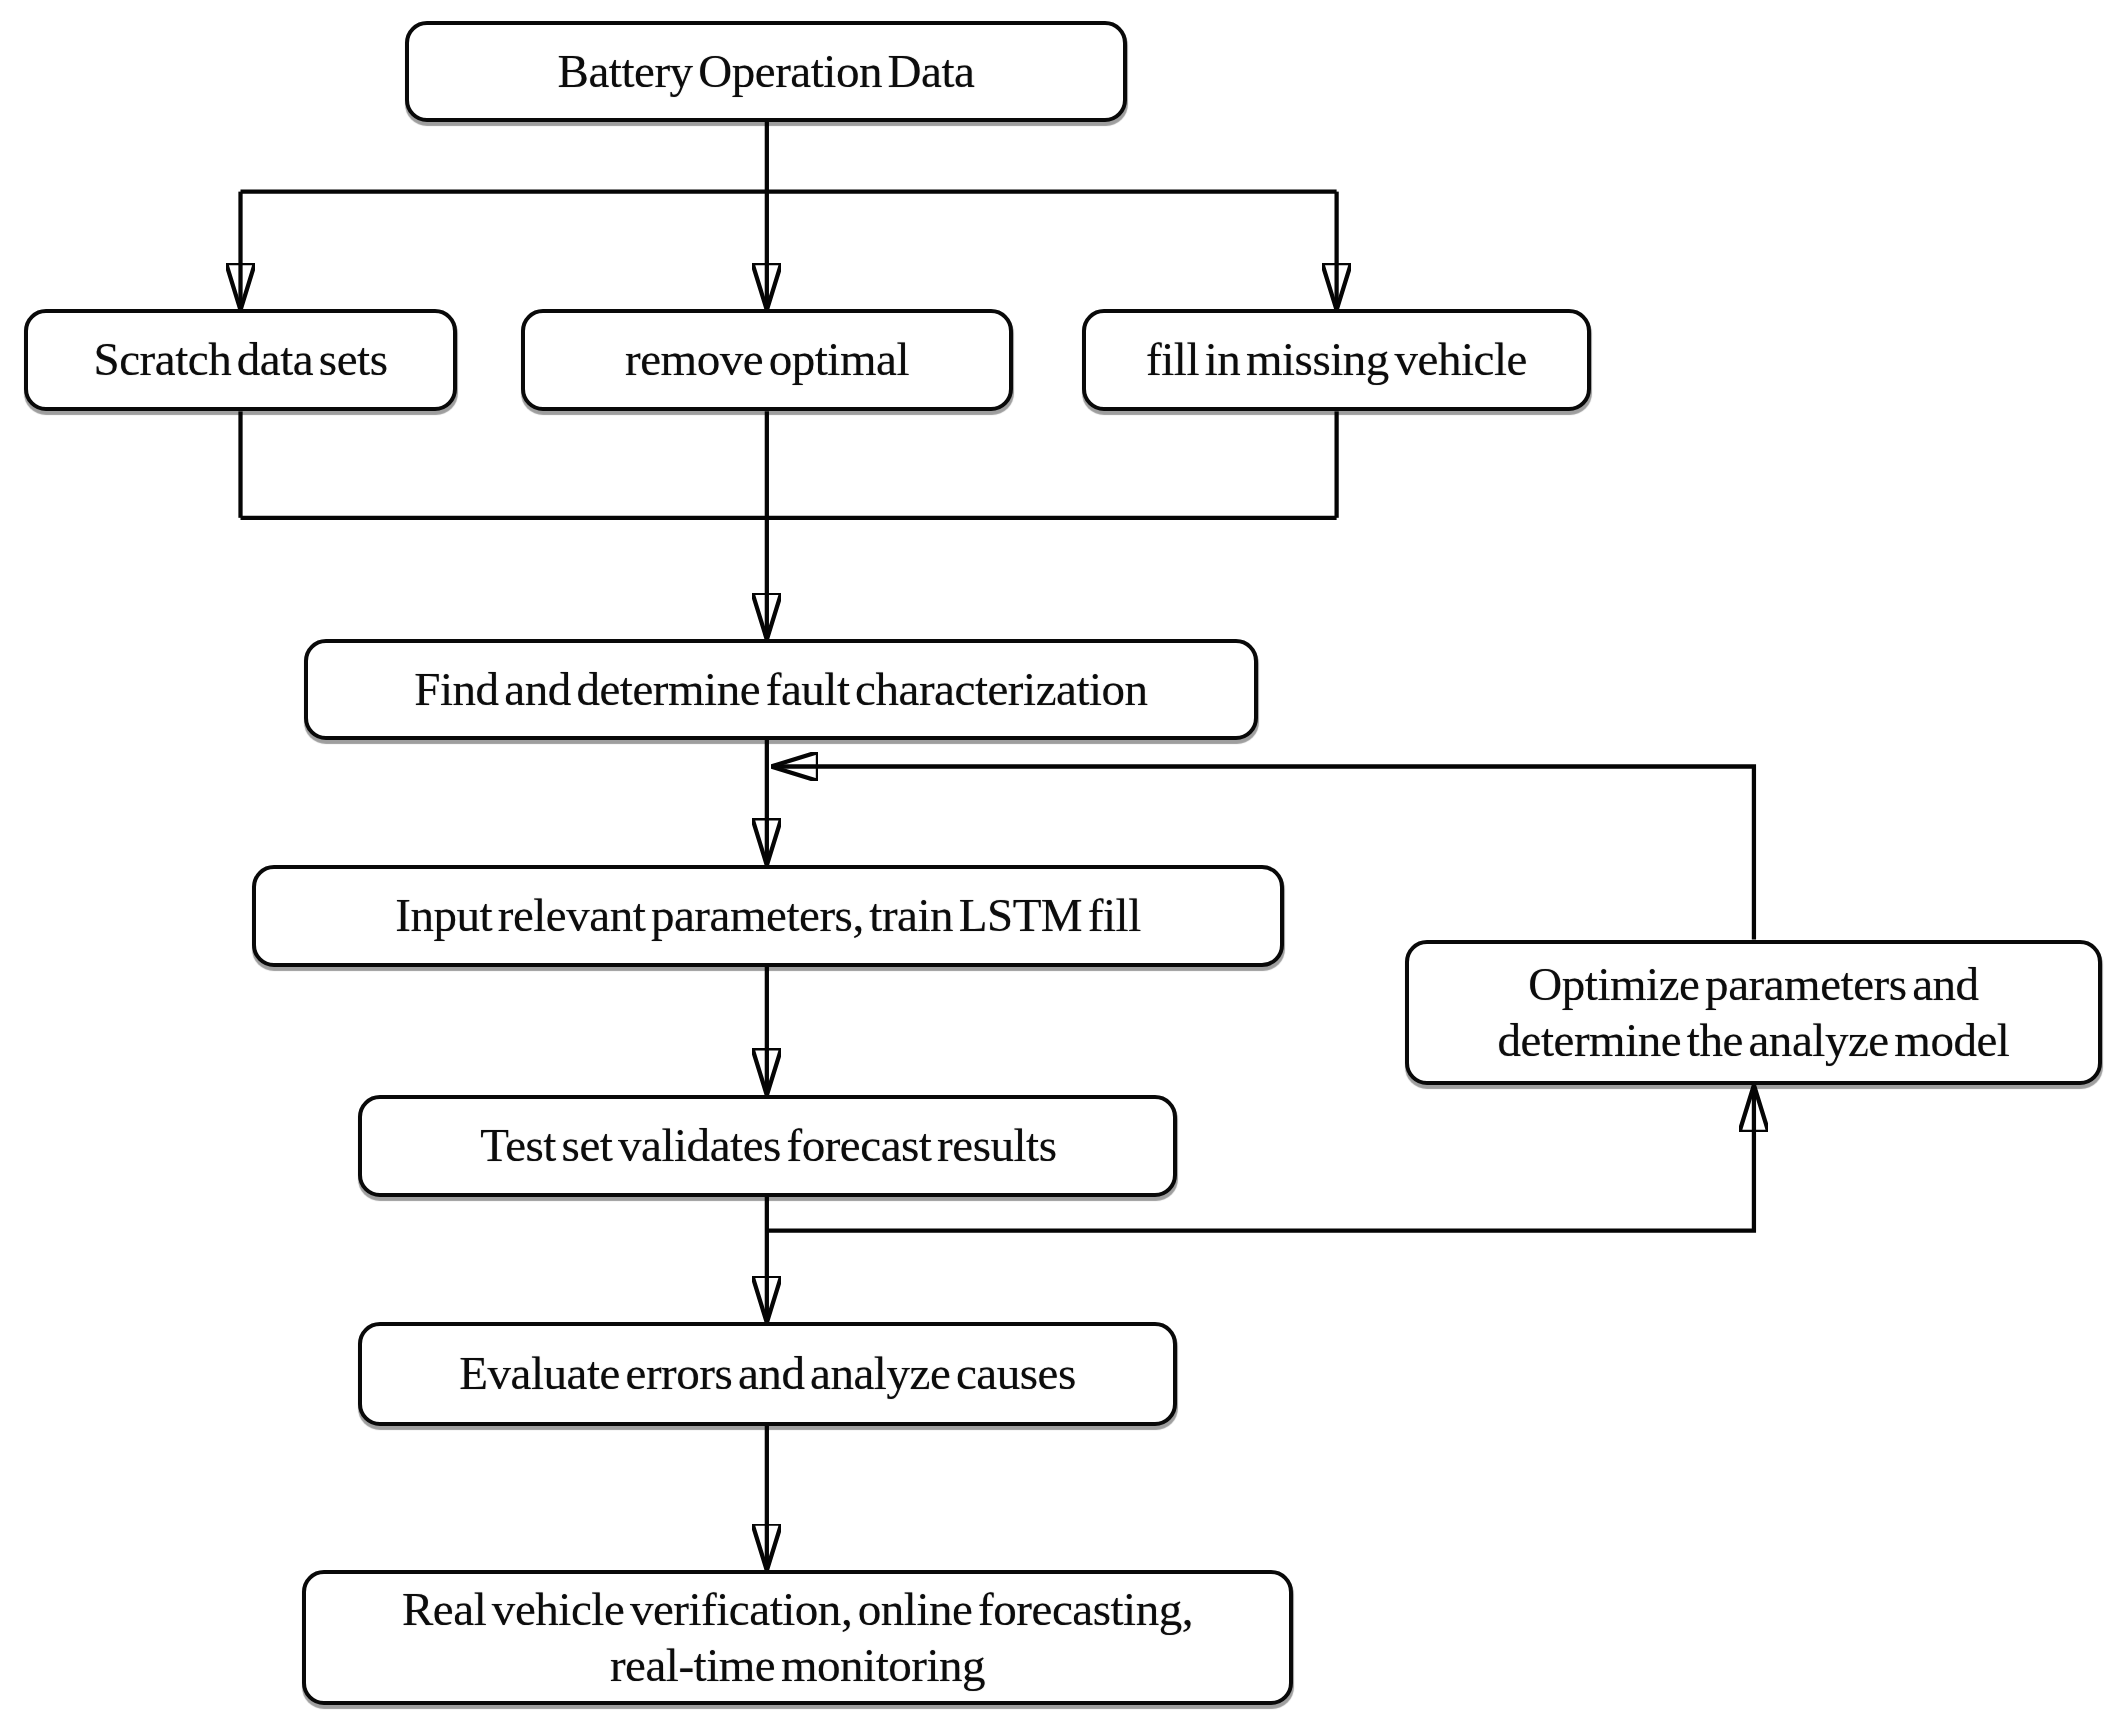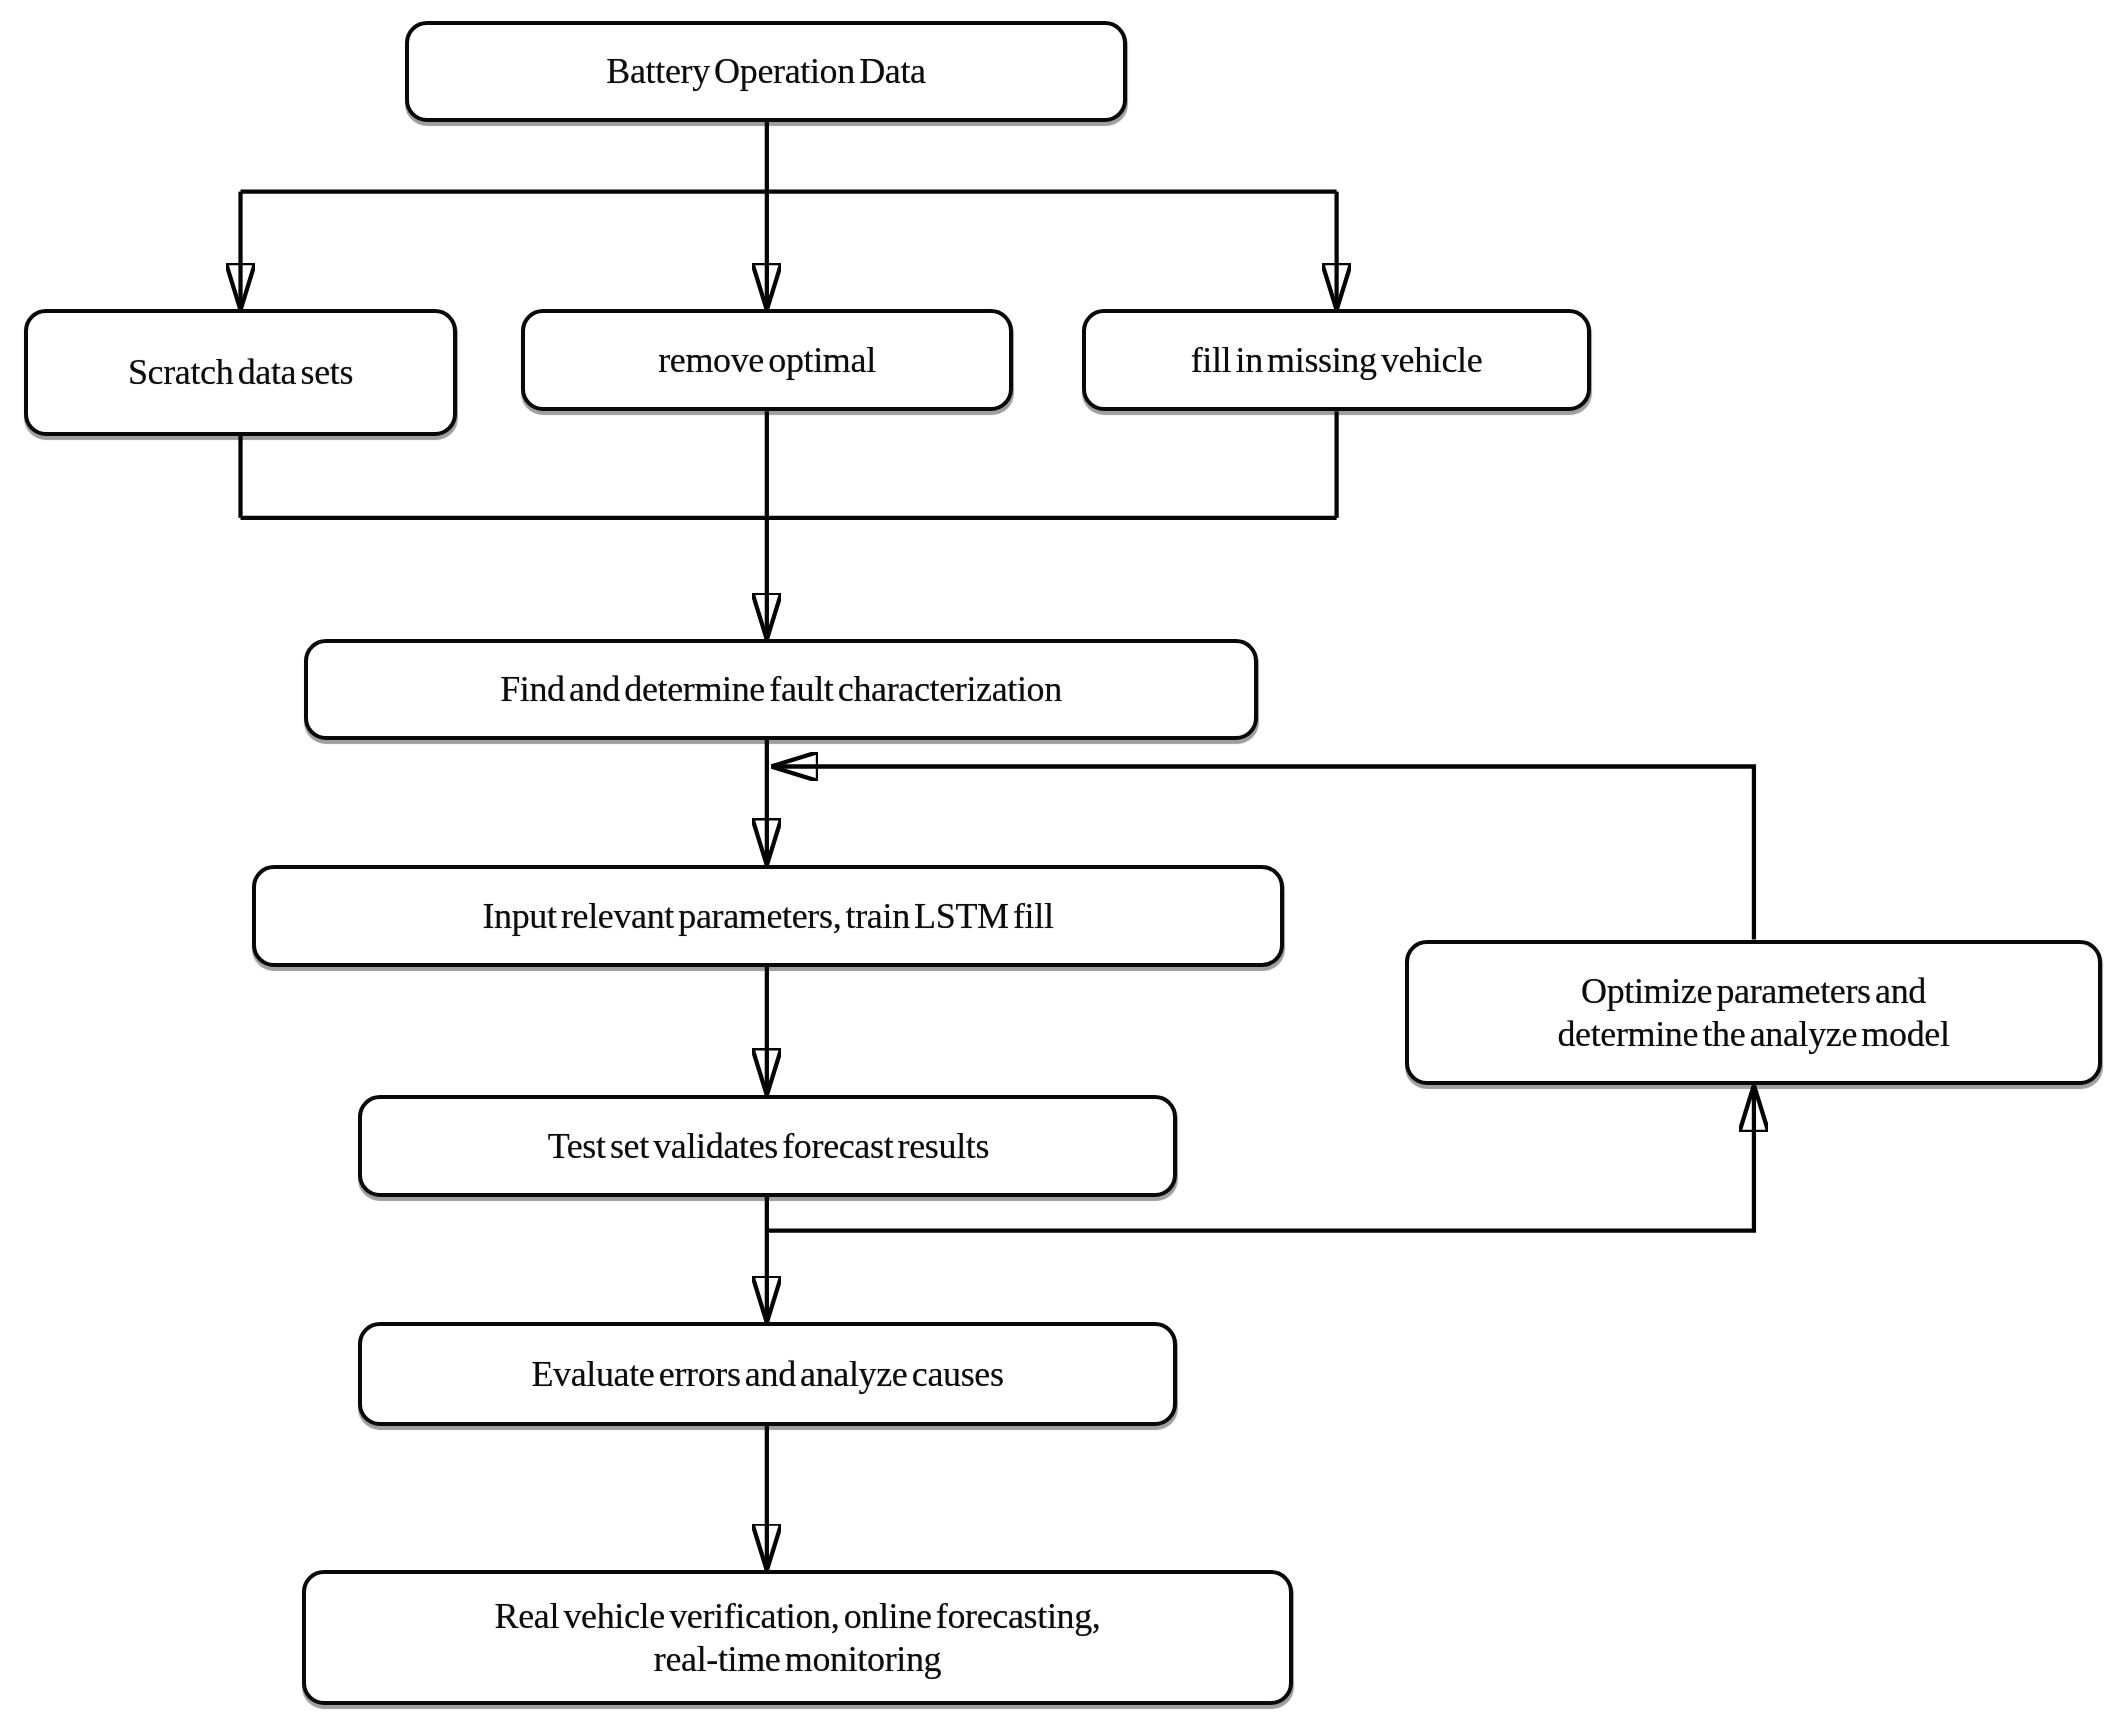--- a/index.html
+++ b/index.html
@@ -39,7 +39,7 @@
     align-items: center;
     justify-content: center;
     text-align: center;
-    font-size: 36px;
+    font-size: 47px;
     line-height: 1.18;
     color: #0c0c0c;
     word-spacing: -0.12em;

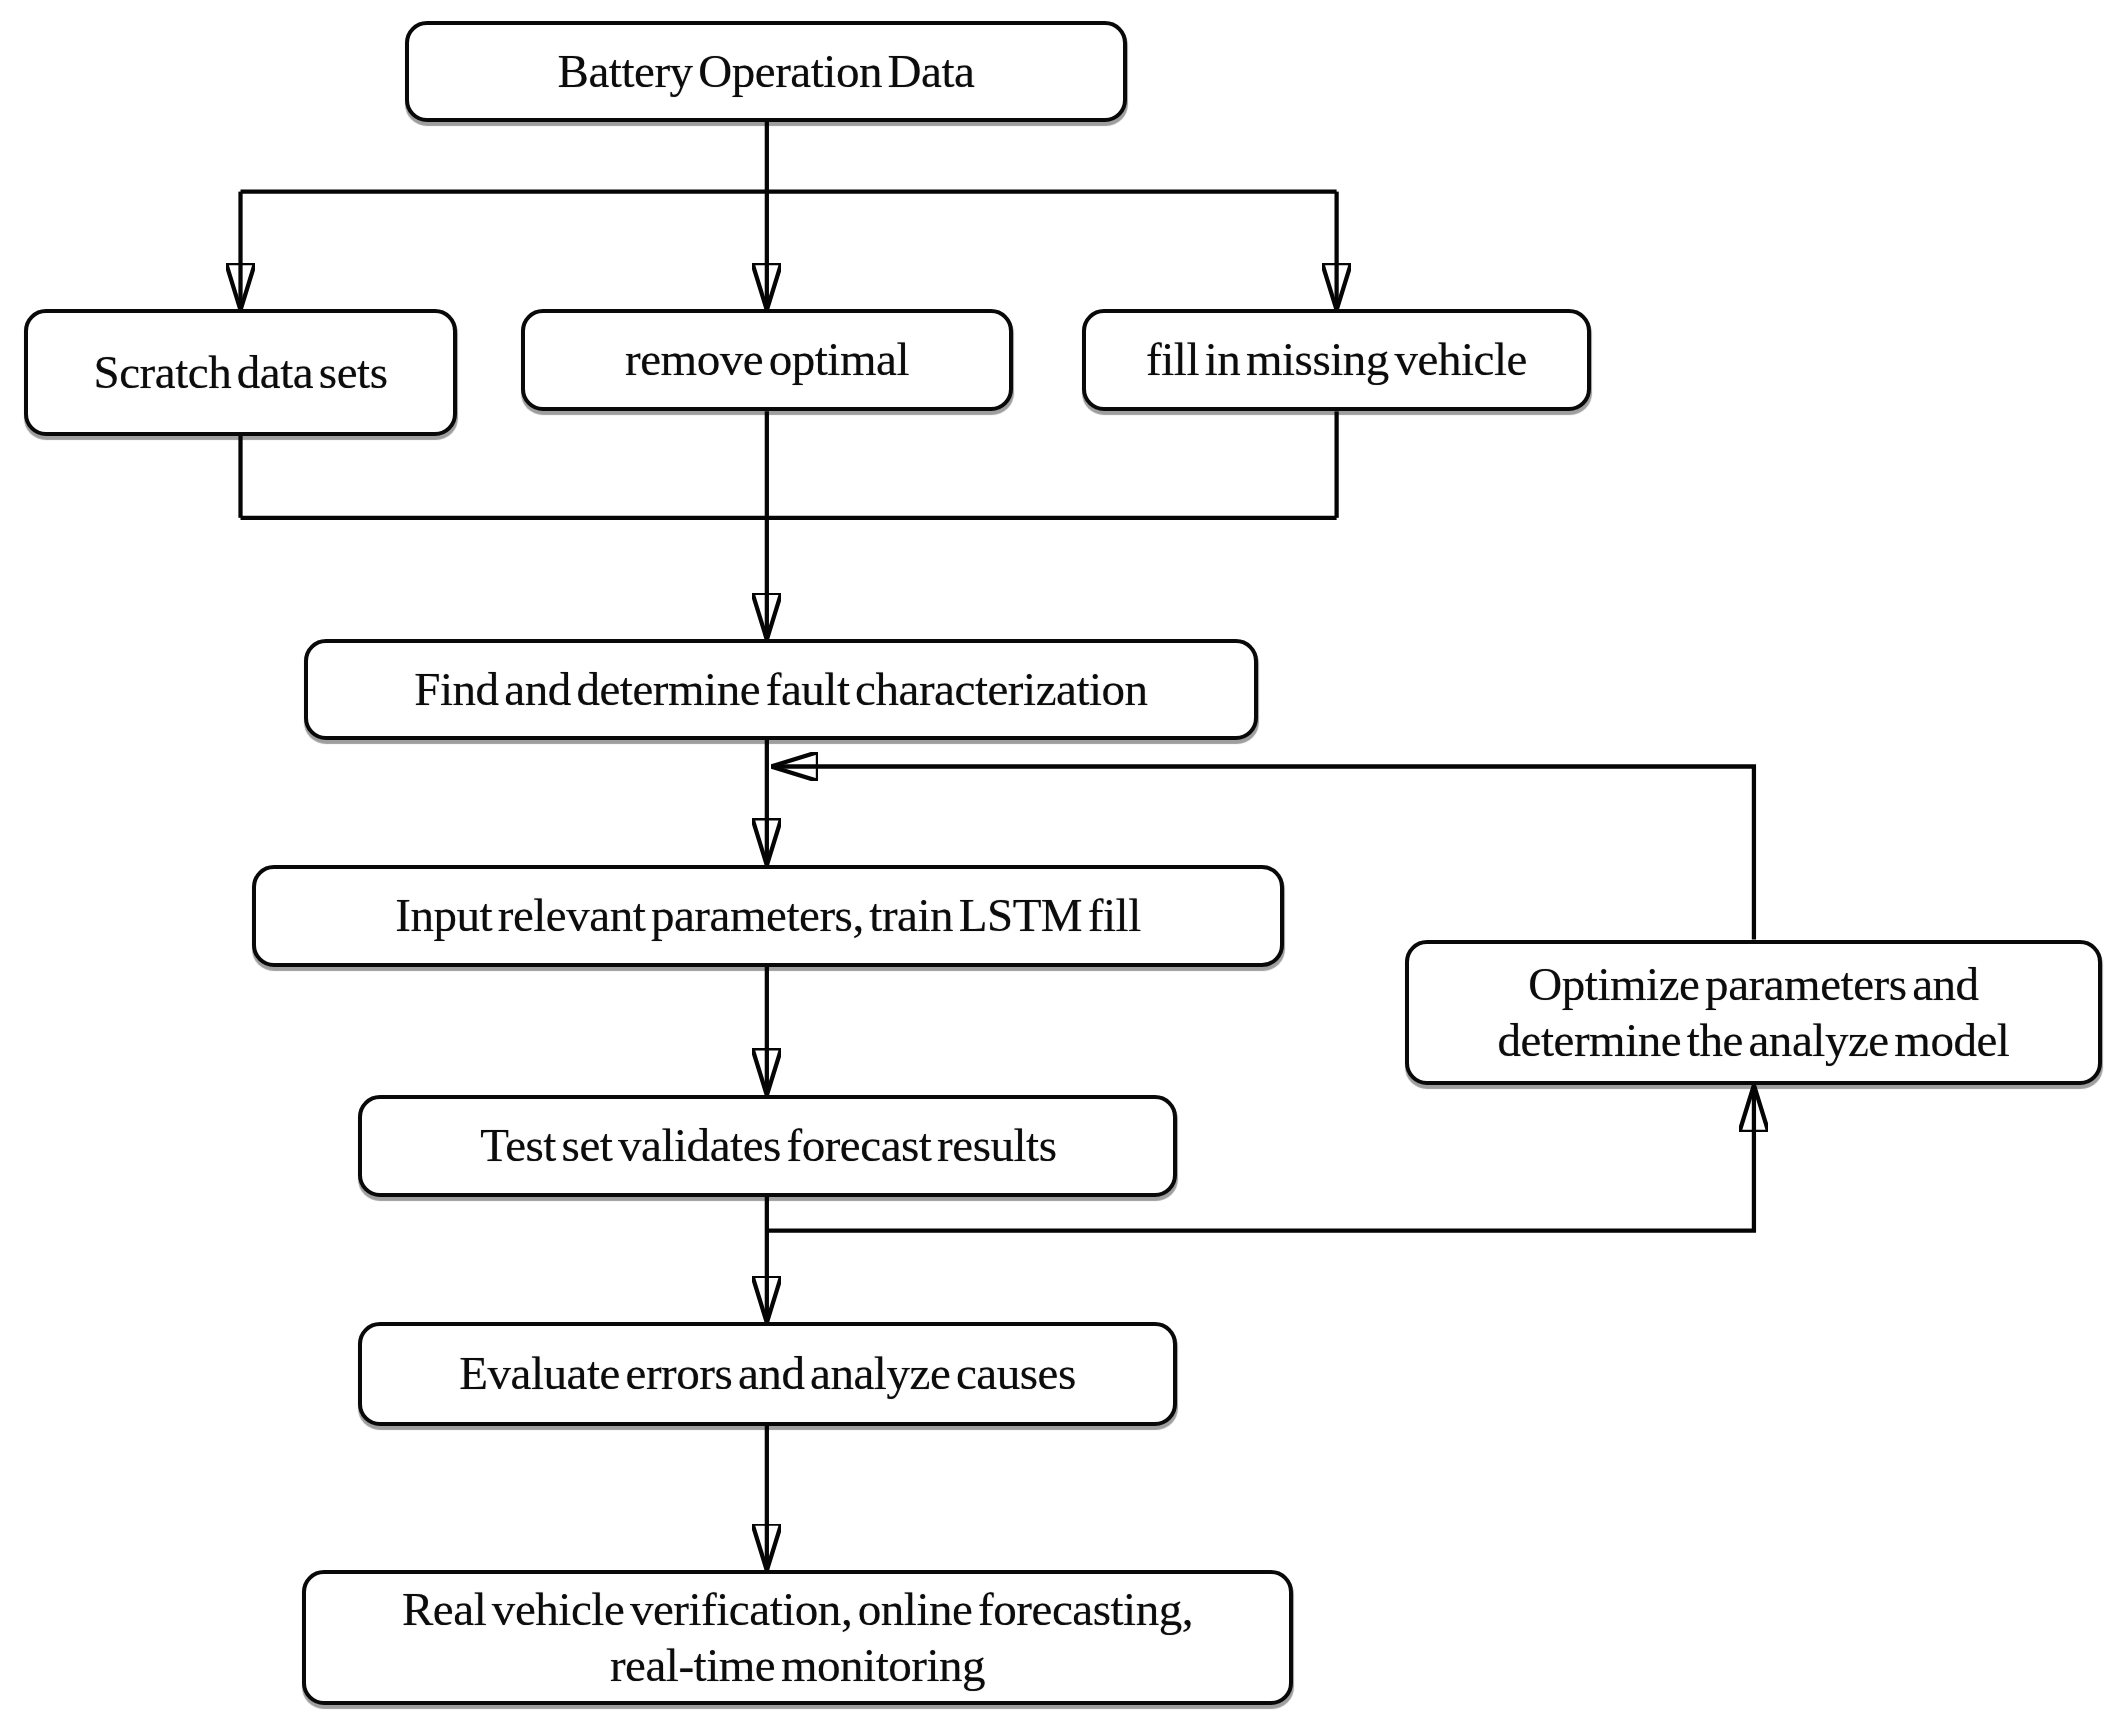--- a/index.html
+++ b/index.html
@@ -50,7 +50,7 @@
   }
   
   #n-battery  { left: 405px;  top: 21px;   width: 722px;  height: 101px; }
-  #n-scratch  { left: 24px;   top: 309px;  width: 433px;  height: 127px; }
+  #n-scratch  { left: 24px;   top: 309px;  width: 433px;  height: 102px; }
   #n-remove   { left: 521px;  top: 309px;  width: 492px;  height: 102px; }
   #n-fill     { left: 1082px; top: 309px;  width: 509px;  height: 102px; }
   #n-find     { left: 304px;  top: 639px;  width: 954px; height: 101px; }

